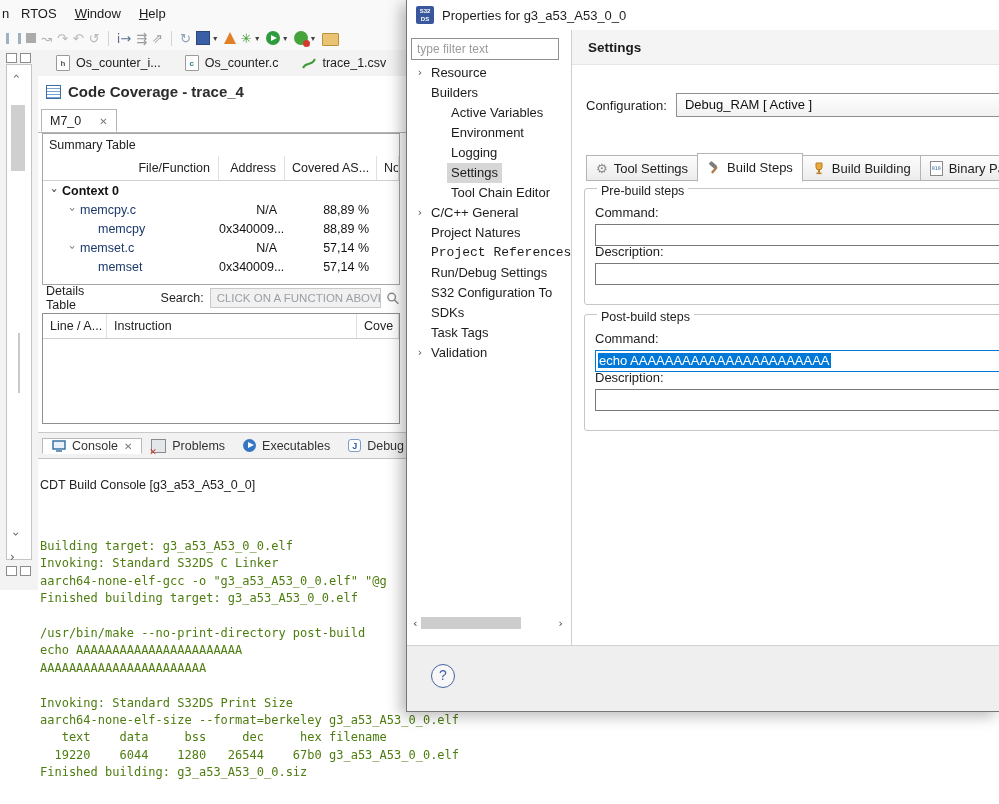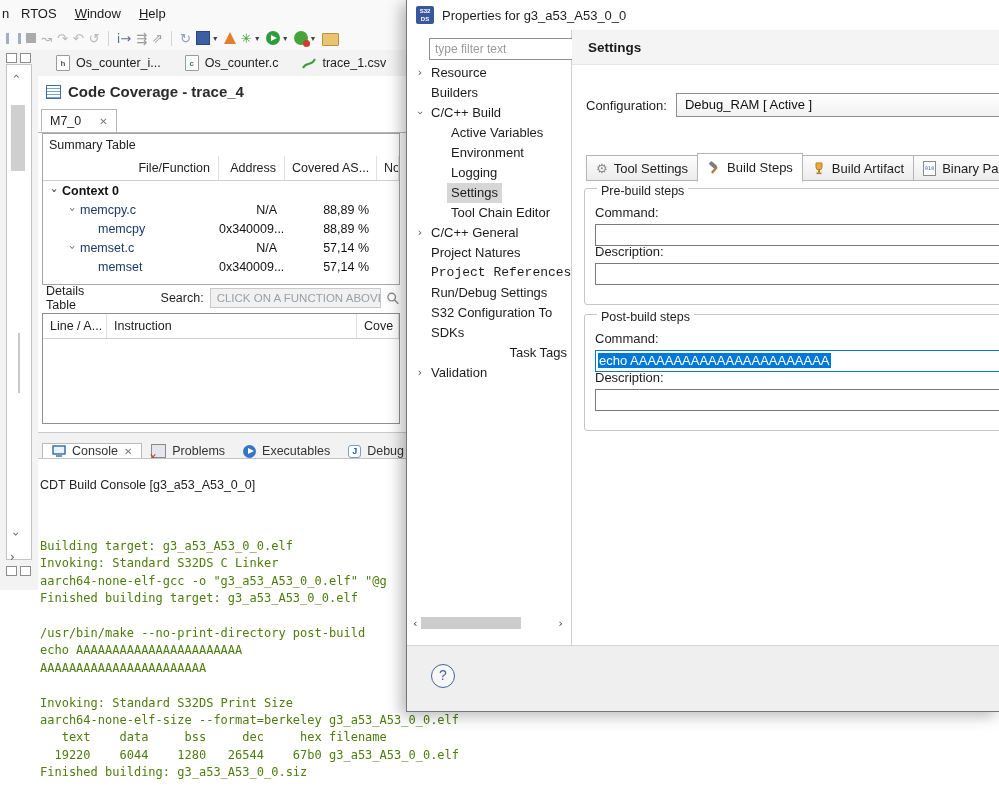--- a/index.html
+++ b/index.html
@@ -94,7 +94,7 @@
           line-height:8px;text-align:center;display:flex;flex-direction:column;justify-content:center;}
   .dbody{position:absolute;top:30px;left:0;right:0;bottom:65px;display:flex;}
   .dleft{width:164px;border-right:1px solid #cfcfcf;position:relative;background:#fff;flex:none;}
-  .filter{position:absolute;left:22px;top:8px;width:136px;height:20px;border:1px solid #8f8f8f;font-size:12px;
+  .filter{position:absolute;left:4px;top:8px;width:136px;height:20px;border:1px solid #8f8f8f;font-size:12px;
           padding:0 5px;font-family:"Liberation Sans",sans-serif;outline:none;color:#444;}
   .filter::placeholder{color:#9b9b9b;}
   .tree{position:absolute;top:33px;left:0;right:0;overflow:hidden;}

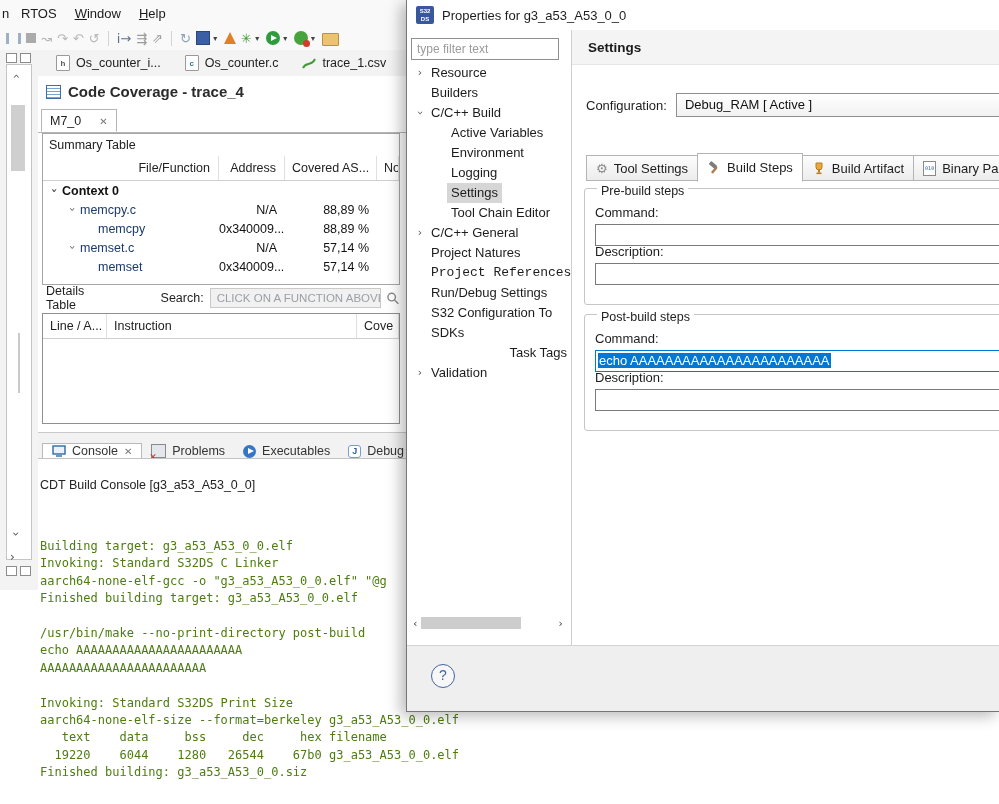--- a/index.html
+++ b/index.html
@@ -387,10 +387,6 @@
               <span class="chev"></span>
               <span class="tlabel">Builders</span>
             </div>
-            <div class="trow" style="padding-left: 6px;">
-              <span class="chev" style="transform: rotate(90deg);">›</span>
-              <span class="tlabel">C/C++ Build</span>
-            </div>
             <div class="trow" style="padding-left: 26px;">
               <span class="chev"></span>
               <span class="tlabel">Active Variables</span>

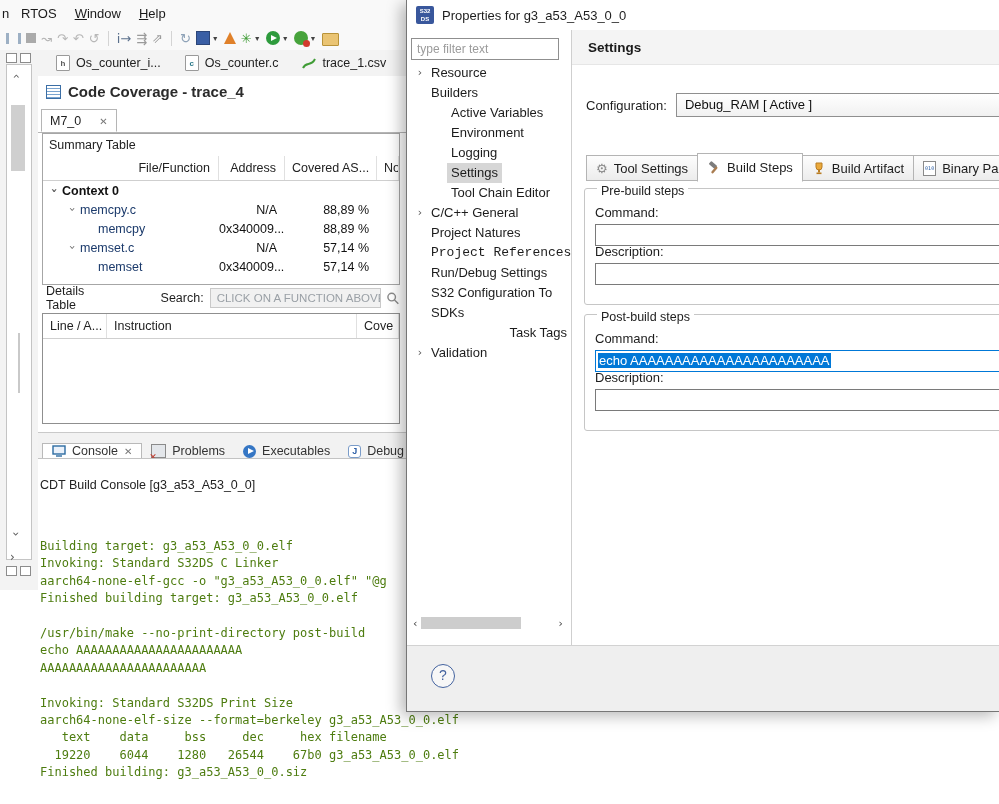--- a/index.html
+++ b/index.html
@@ -471,7 +471,7 @@
                 <rect x="6" y="8.5" width="2" height="3" fill="#b97c22"></rect>
                 <rect x="4.5" y="11.5" width="5" height="1.6" fill="#b97c22"></rect>
               </svg>
-              <span>Build Artifact</span>
+              <span>Build Building</span>
             </span>
             <span class="dtab">
               <span class="binico">010</span>

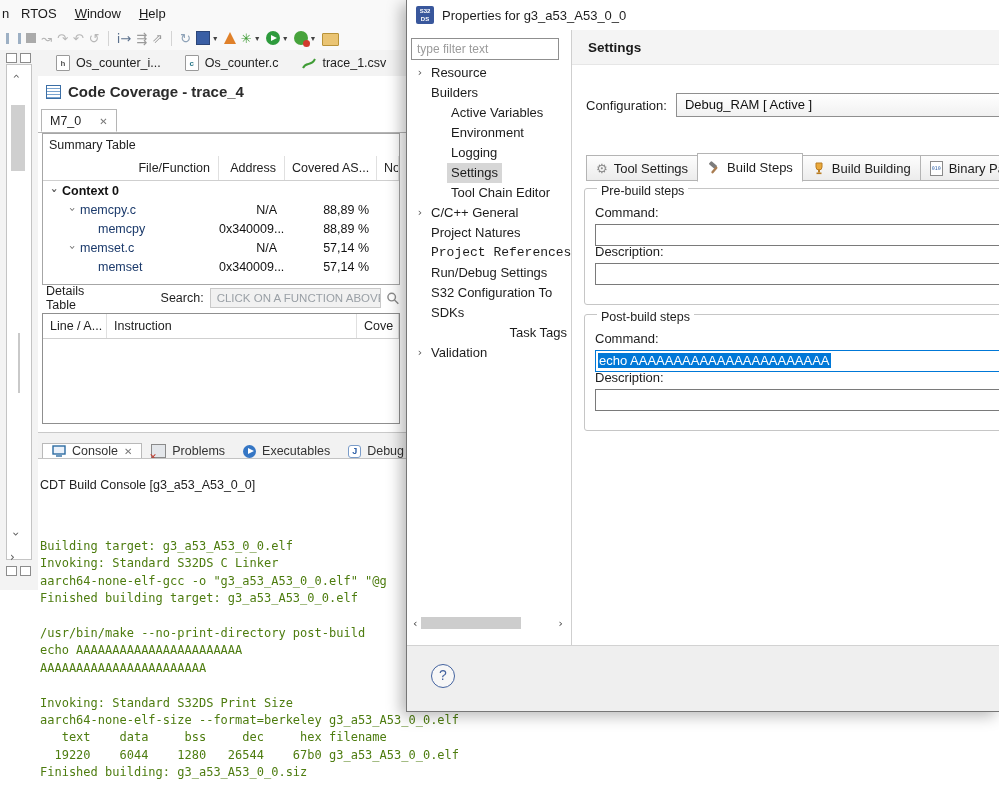--- a/index.html
+++ b/index.html
@@ -431,7 +431,7 @@
               <span class="chev"></span>
               <span class="tlabel">SDKs</span>
             </div>
-            <div class="trow" style="padding-left: 18px; justify-content: flex-end;">
+            <div class="trow" style="padding-left: 6px;">
               <span class="chev"></span>
               <span class="tlabel">Task Tags</span>
             </div>

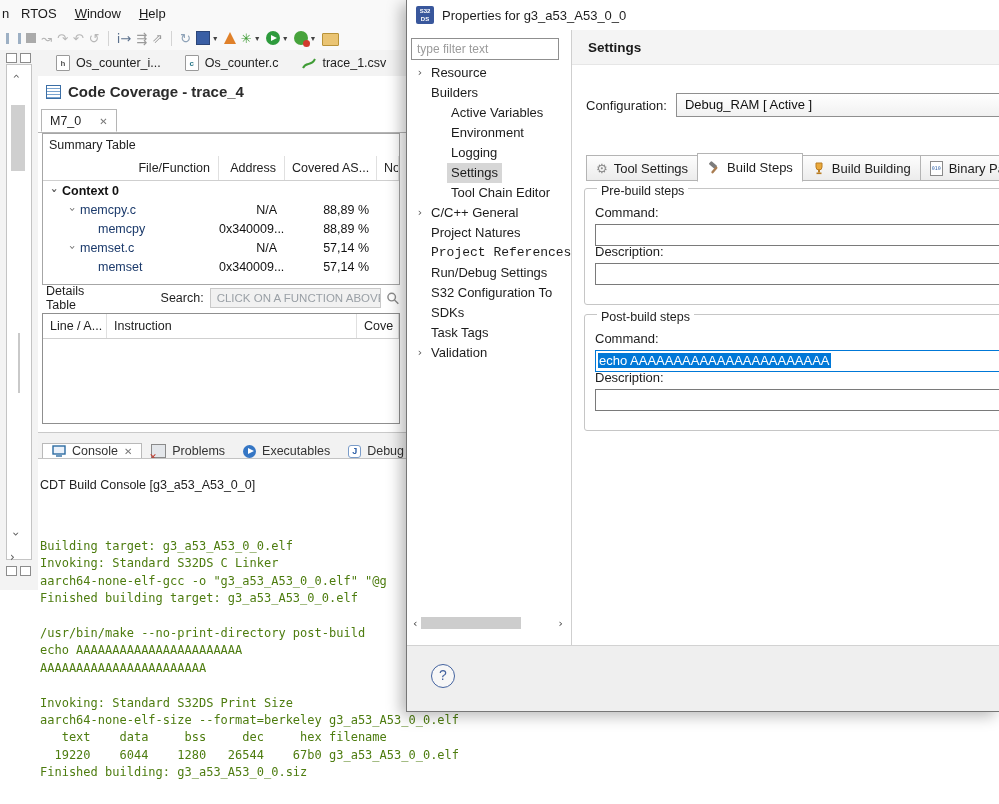--- a/index.html
+++ b/index.html
@@ -73,7 +73,7 @@
   
   .consoleview{position:absolute;left:38px;top:432px;width:900px;height:372px;background:#fff;}
   .ctabbar{position:absolute;left:0;top:0;width:368px;height:27px;background:#f2f2f2;border-top:1px solid #c9c9c9;
-           border-bottom:1px solid #c3c3c3;display:flex;align-items:flex-end;padding-left:4px;box-sizing:border-box;overflow:hidden;}
+           border-bottom:1px solid #c3c3c3;display:flex;align-items:center;padding-left:4px;box-sizing:border-box;overflow:hidden;}
   .ctab{display:flex;align-items:center;gap:6px;padding:0 9px;font-size:12.5px;color:#333;white-space:nowrap;}
   .ctab.active{background:#fff;border:1px solid #b9b9b9;border-bottom:1px solid #fff;margin-bottom:-1px;}
   .monico{width:14px;height:12px;}

